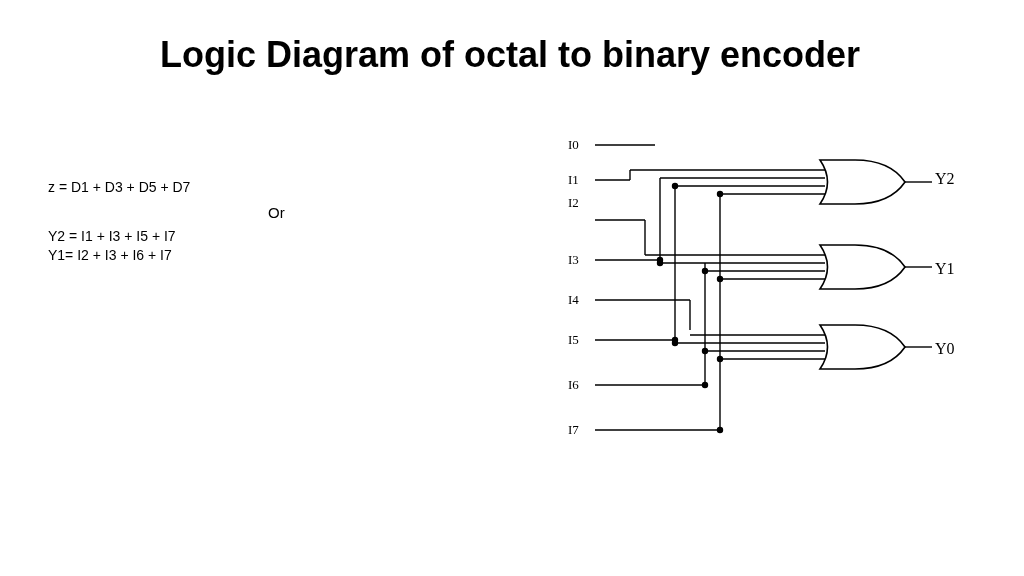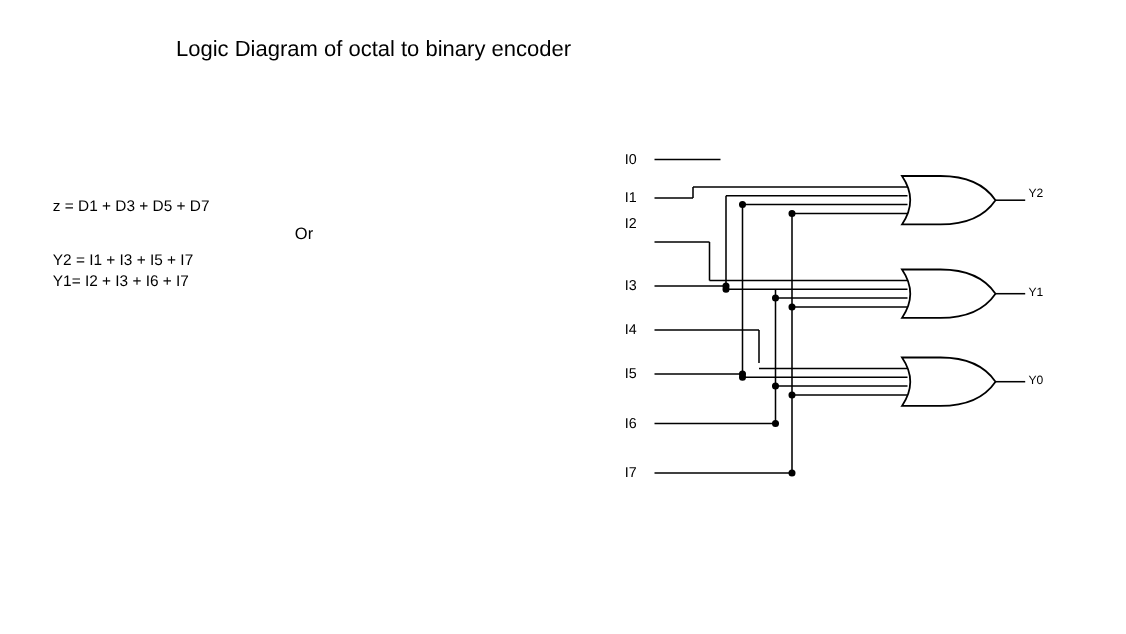--- a/index.html
+++ b/index.html
@@ -15,9 +15,9 @@
       position: absolute;
       top: 34px;
       left: 160px;
-      font-size: 20px;
+      font-size: 36px;
       color: #000;
-      font-weight: 400;
+      font-weight: 700;
       text-align: right;
     }
     .text-block {

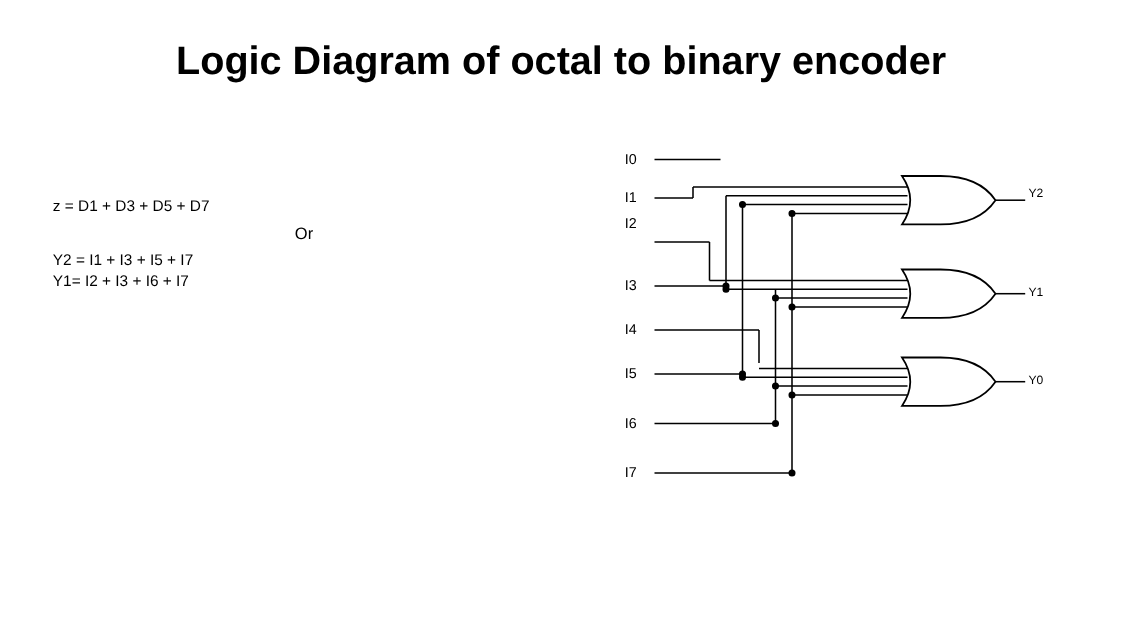--- a/index.html
+++ b/index.html
@@ -43,7 +43,7 @@
     }
     .ilabel {
       position: absolute;
-      font-family: Liberation Sans, sans-serif;
+      font-family: Liberation Serif, serif;
       font-size: 13px;
       color: #000;
     }

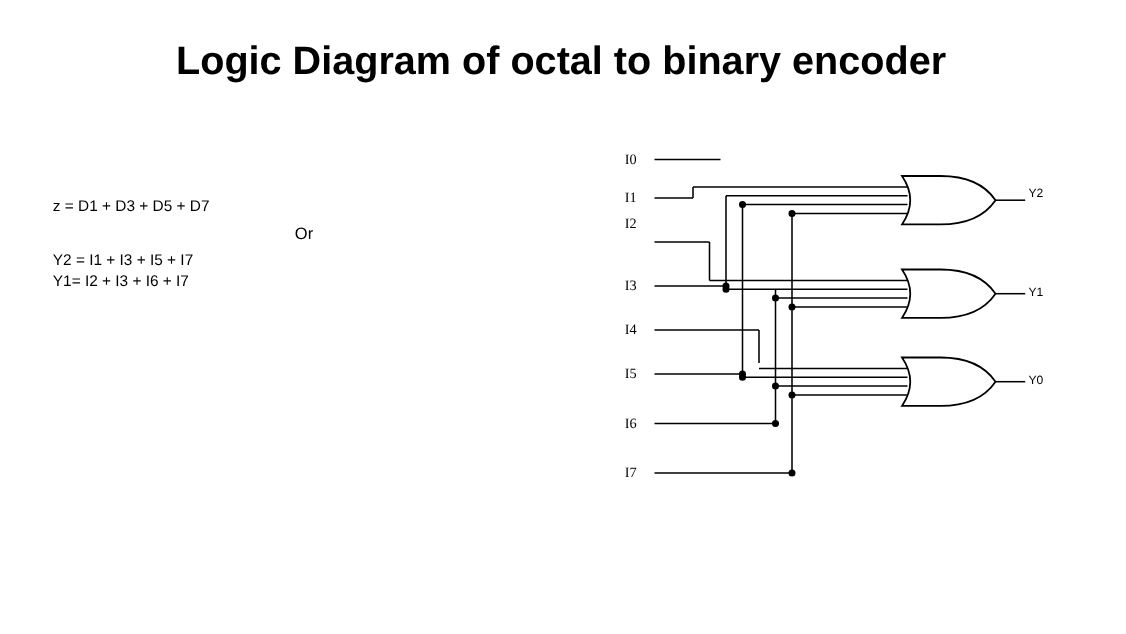--- a/index.html
+++ b/index.html
@@ -49,8 +49,8 @@
     }
     .ylabel {
       position: absolute;
-      font-family: Liberation Sans, sans-serif;
-      font-size: 11px;
+      font-family: Liberation Serif, serif;
+      font-size: 16px;
       color: #000;
     }
   </style>

